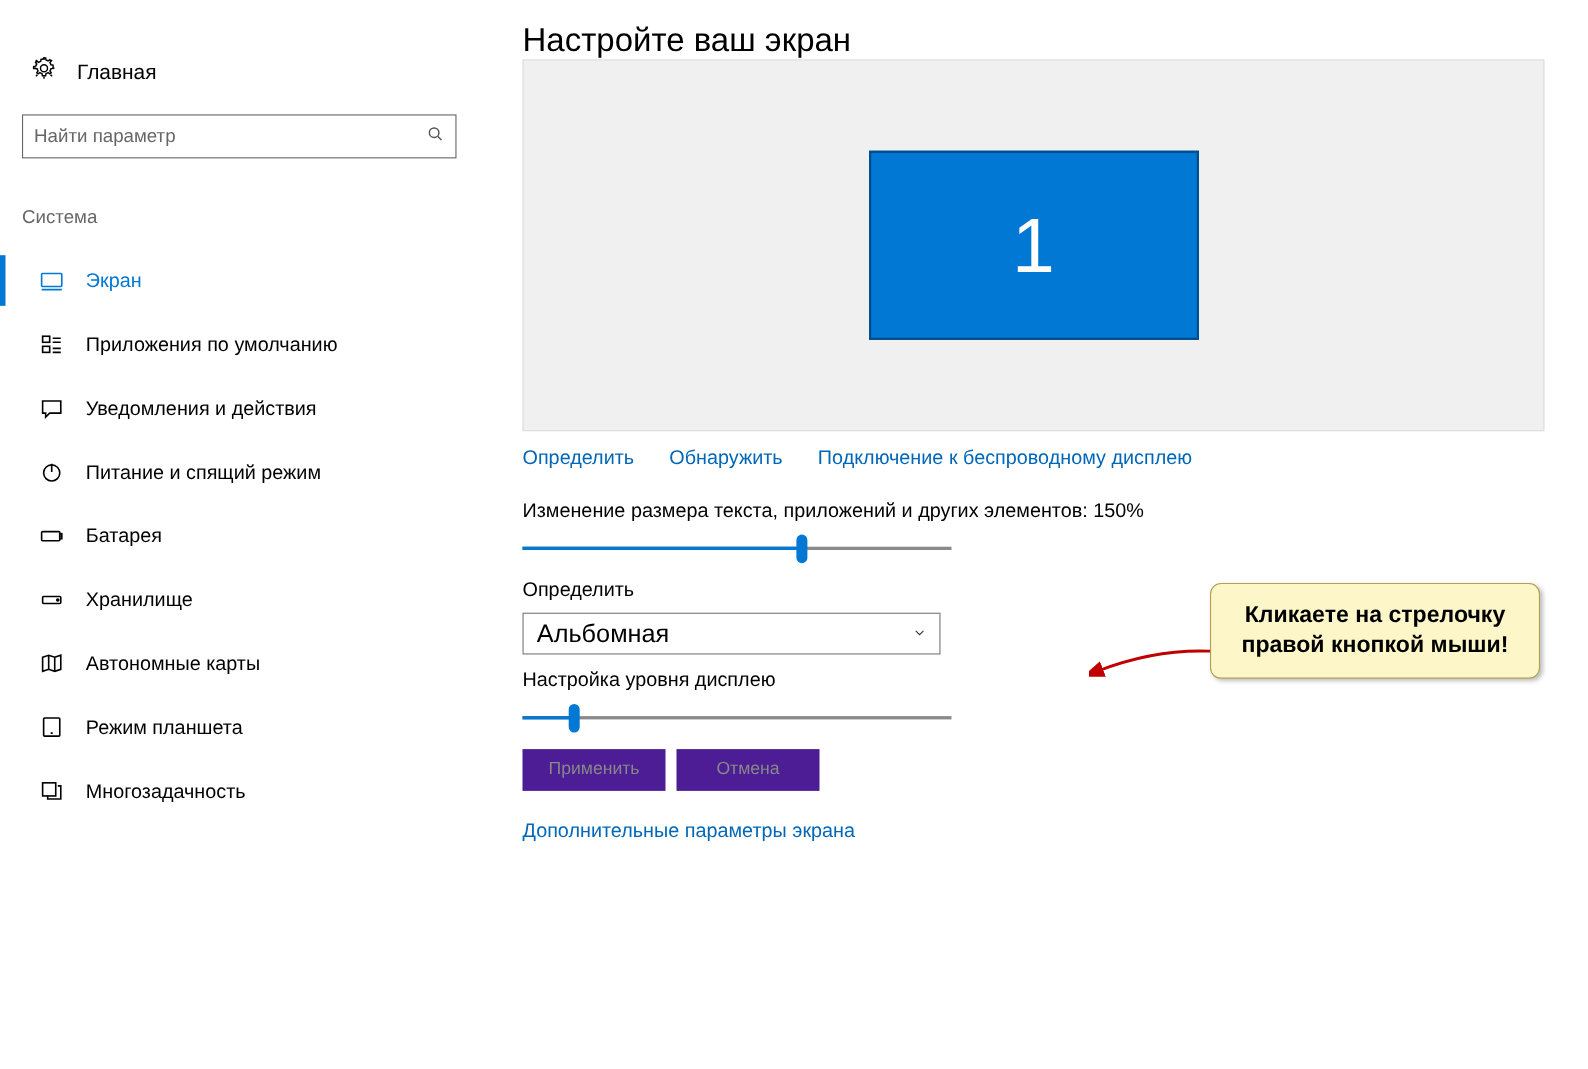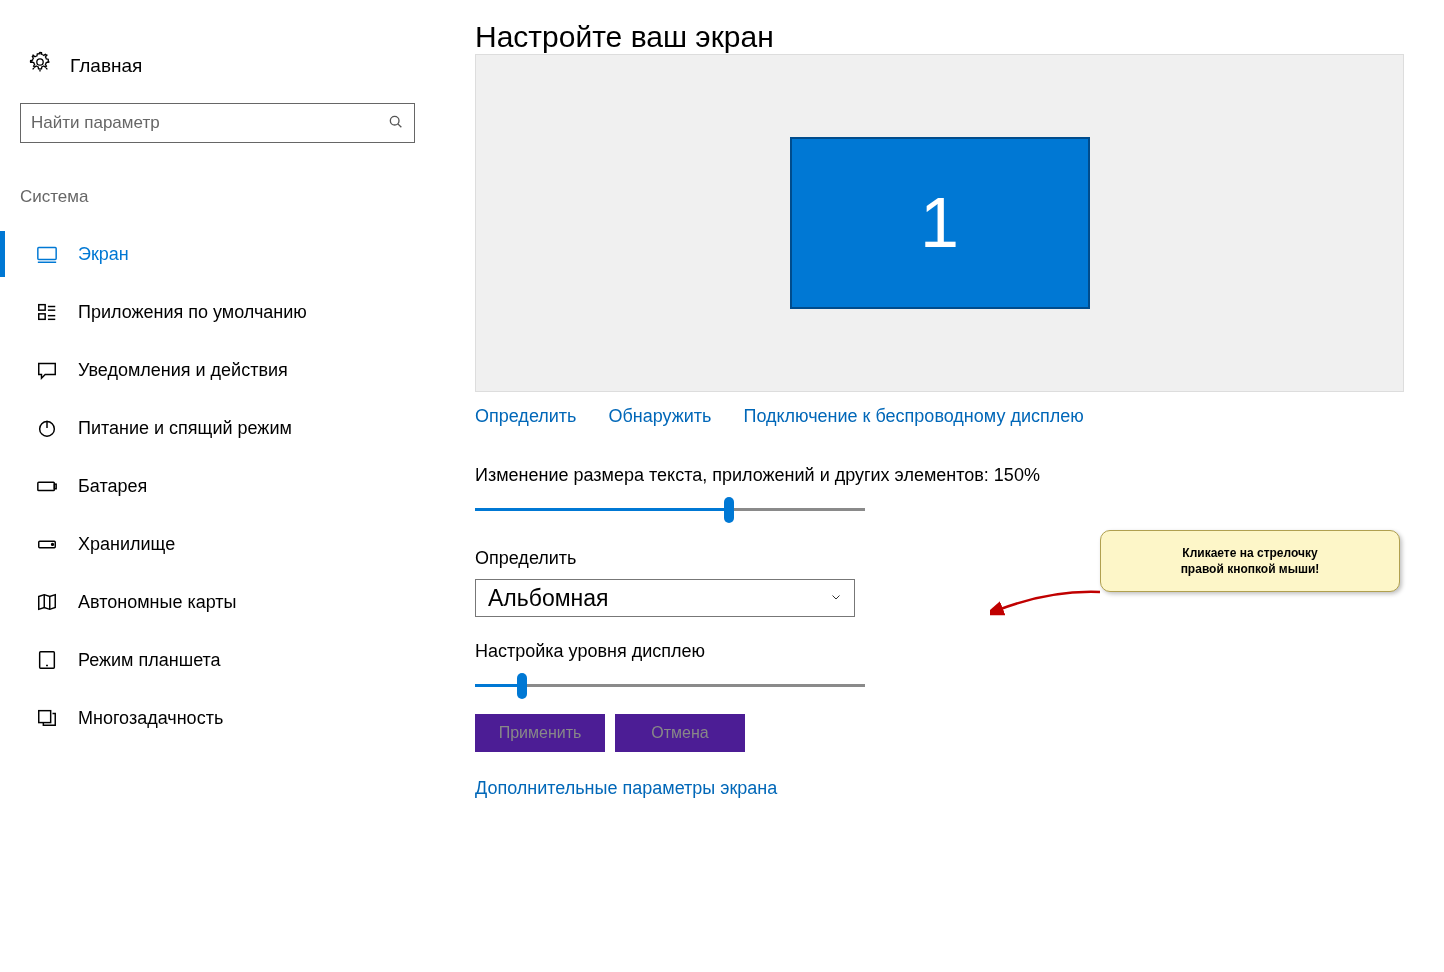--- a/index.html
+++ b/index.html
@@ -122,7 +122,7 @@
 
 .setting-label {
   font-size: 18px;
-  margin-top: 24px;
+  margin-top: 13px;
   margin-bottom: 10px;
 }
 .slider-wrap {

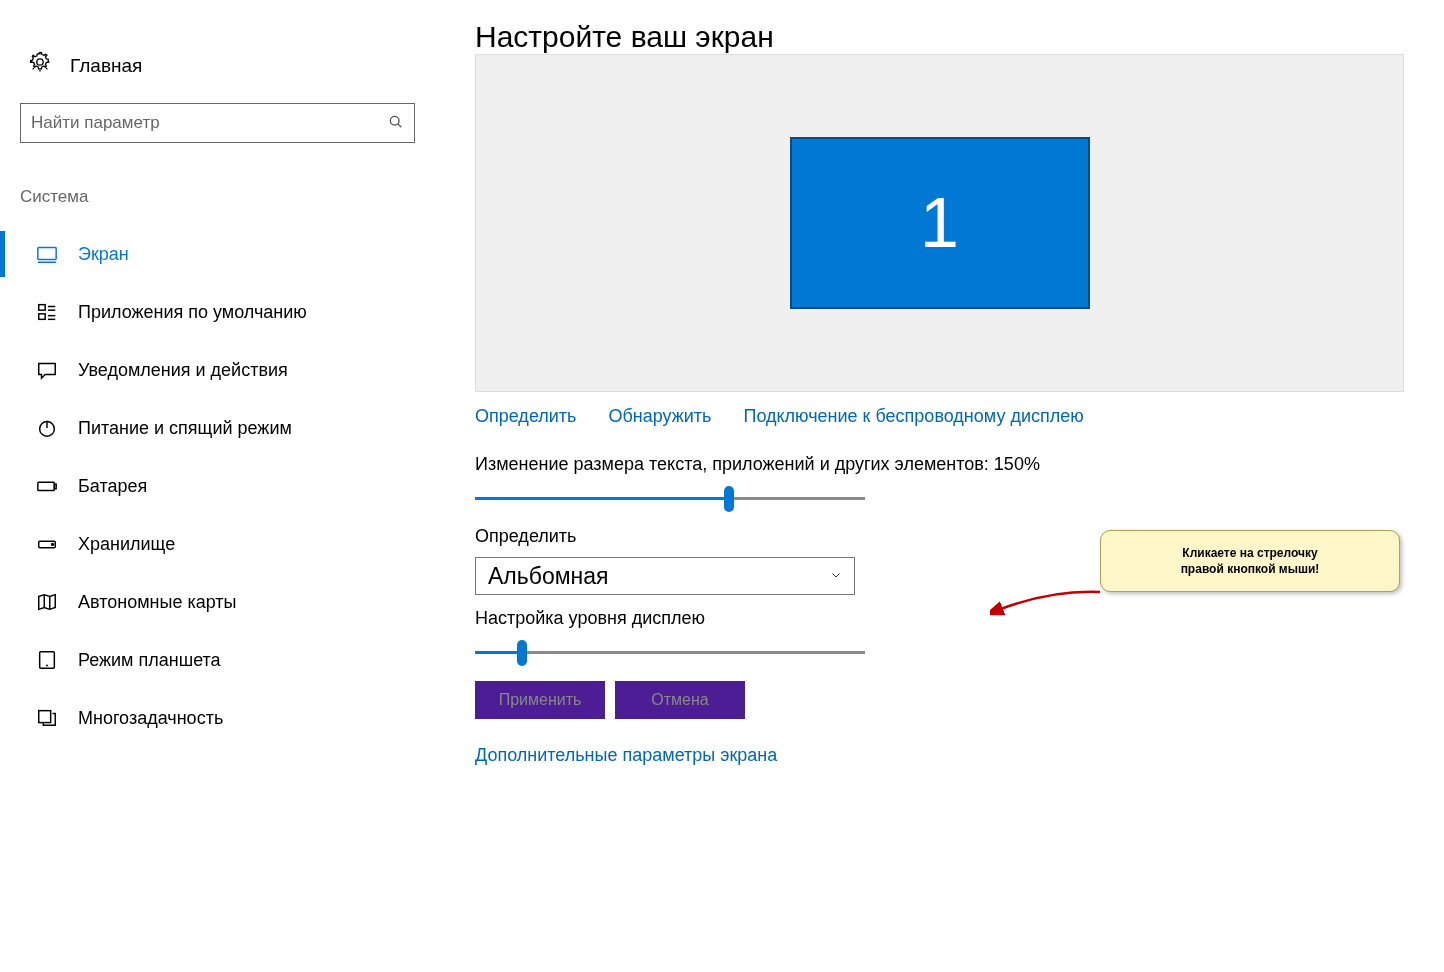--- a/index.html
+++ b/index.html
@@ -202,7 +202,7 @@
   border: 1px solid #b0a050;
   border-radius: 10px;
   padding: 14px 16px;
-  font-size: 12px;
+  font-size: 21px;
   font-weight: 600;
   line-height: 1.35;
   text-align: center;

